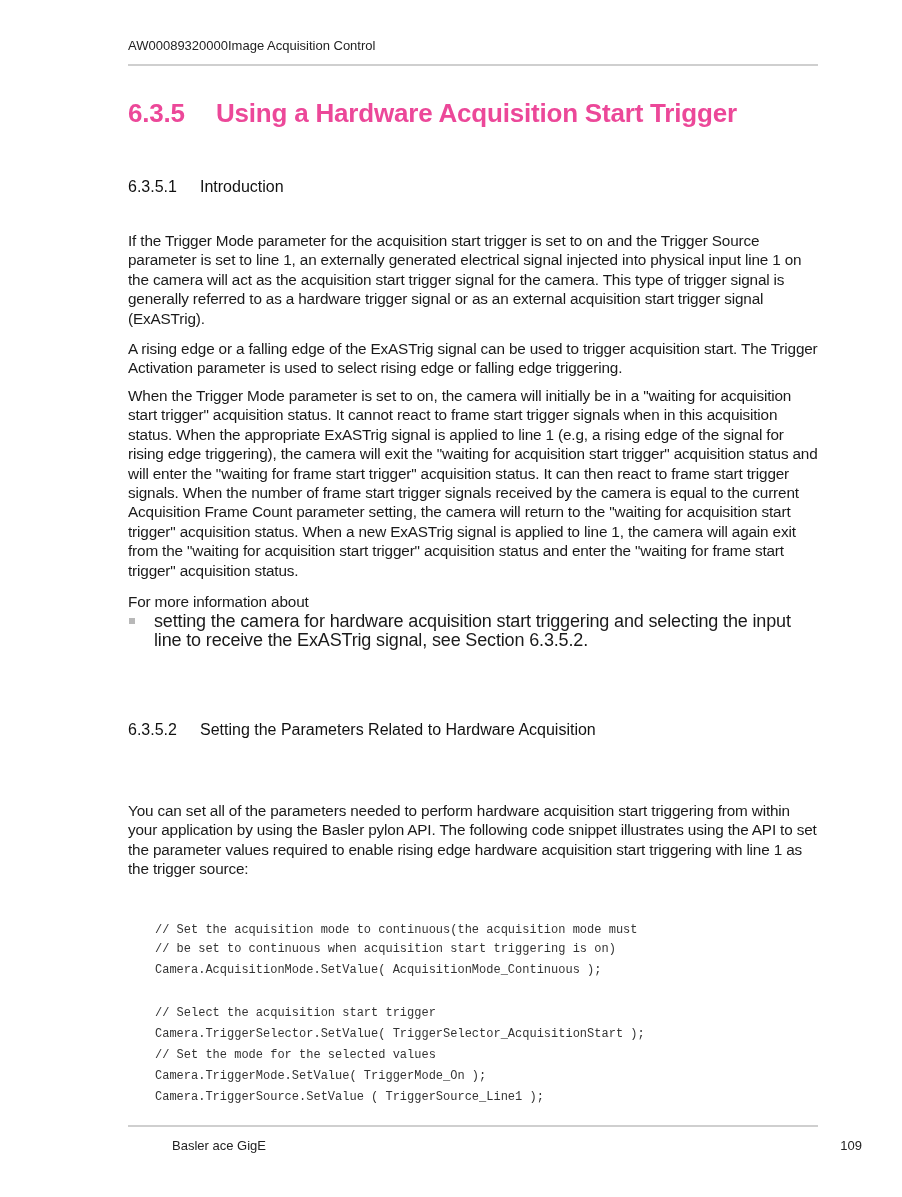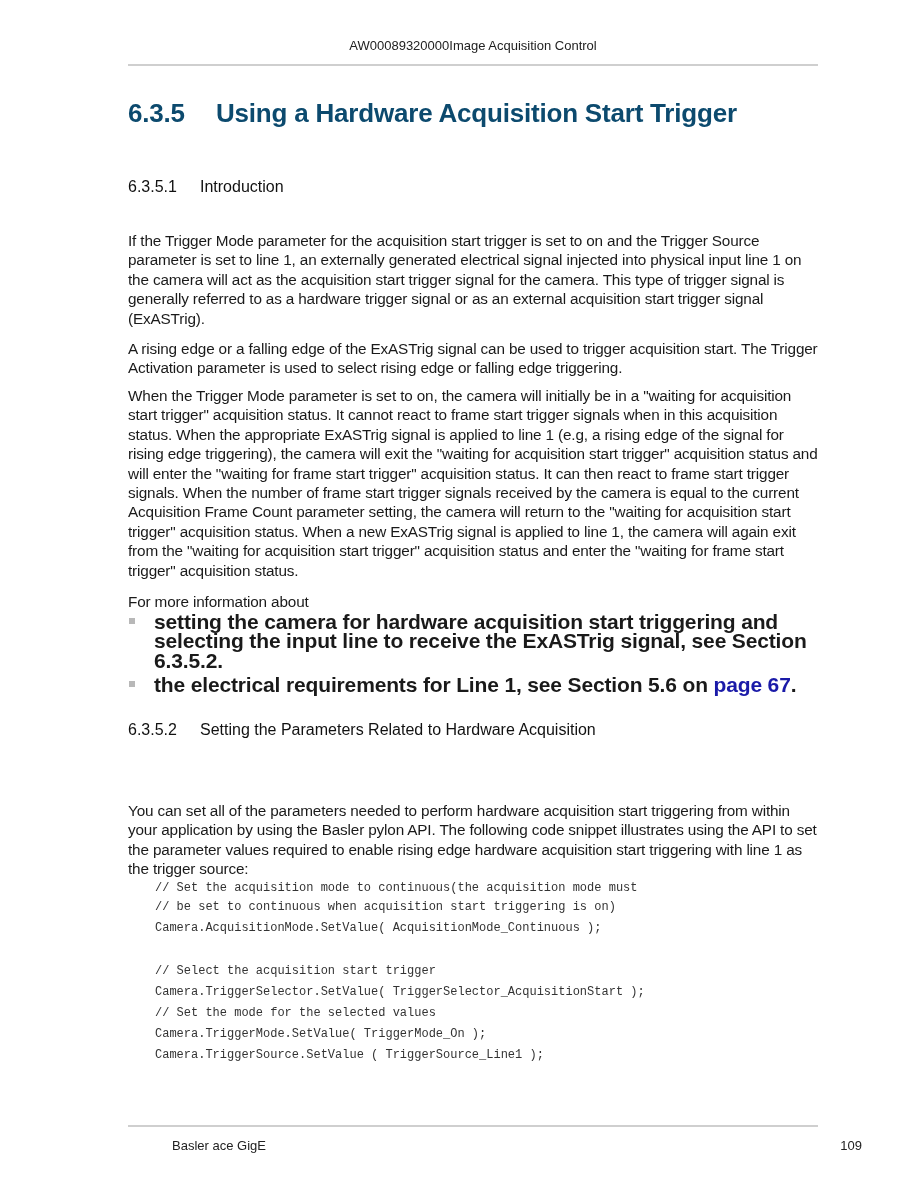--- a/index.html
+++ b/index.html
@@ -9,7 +9,7 @@
     }
     .header {
       position: absolute; left: 128px; top: 38px; width: 690px;
-      display: flex; justify-content: center;
+      display: flex; justify-content: flex-start;
       font-size: 13px; color: #222;
     }
     .header-rule {

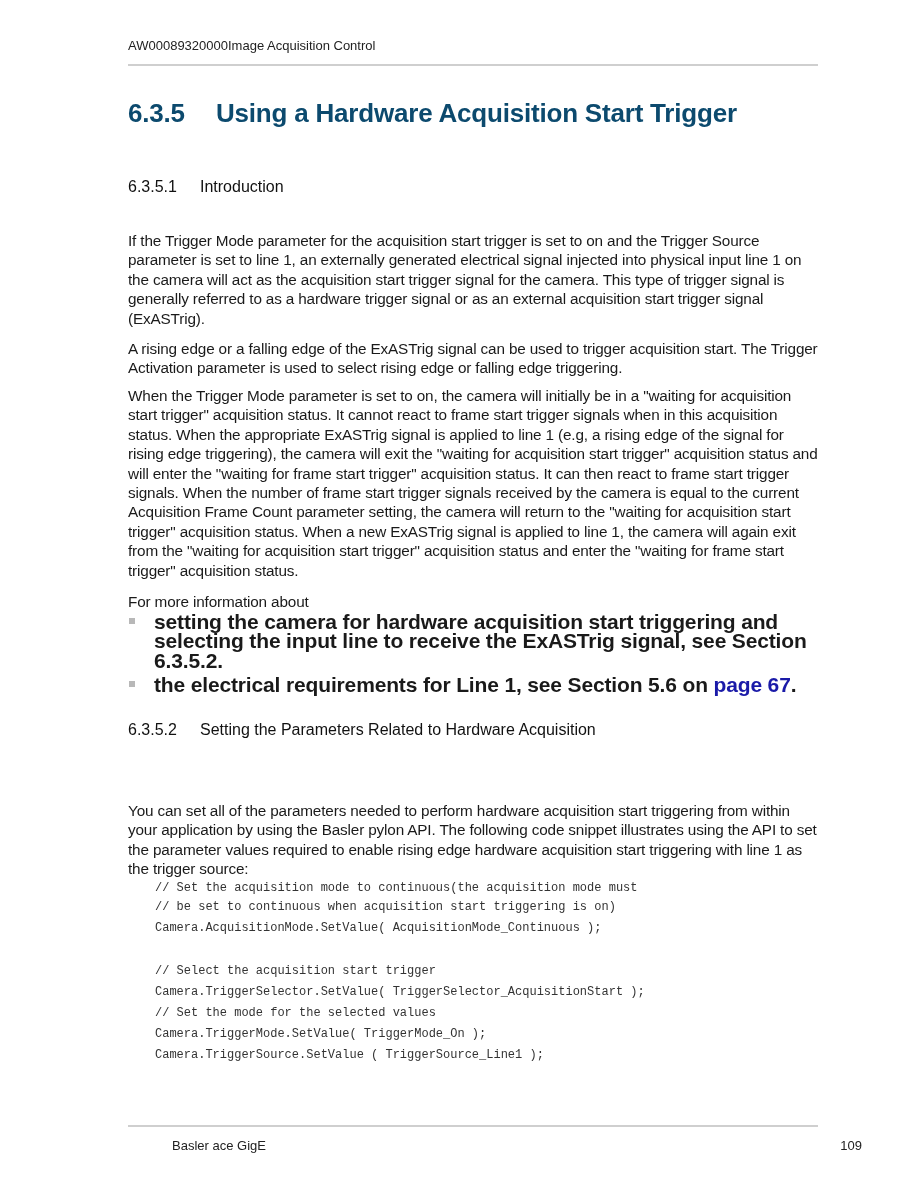--- a/index.html
+++ b/index.html
@@ -18,7 +18,7 @@
     }
     .h1 {
       position: absolute; left: 128px; top: 98px;
-      font-size: 26px; font-weight: bold; color: #0c4a6e; letter-spacing: -0.2px;
+      font-size: 26px; font-weight: bold; color: #ec4899; letter-spacing: -0.2px;
     }
     .h1 .num { display: inline-block; width: 88px; }
     .h2 {

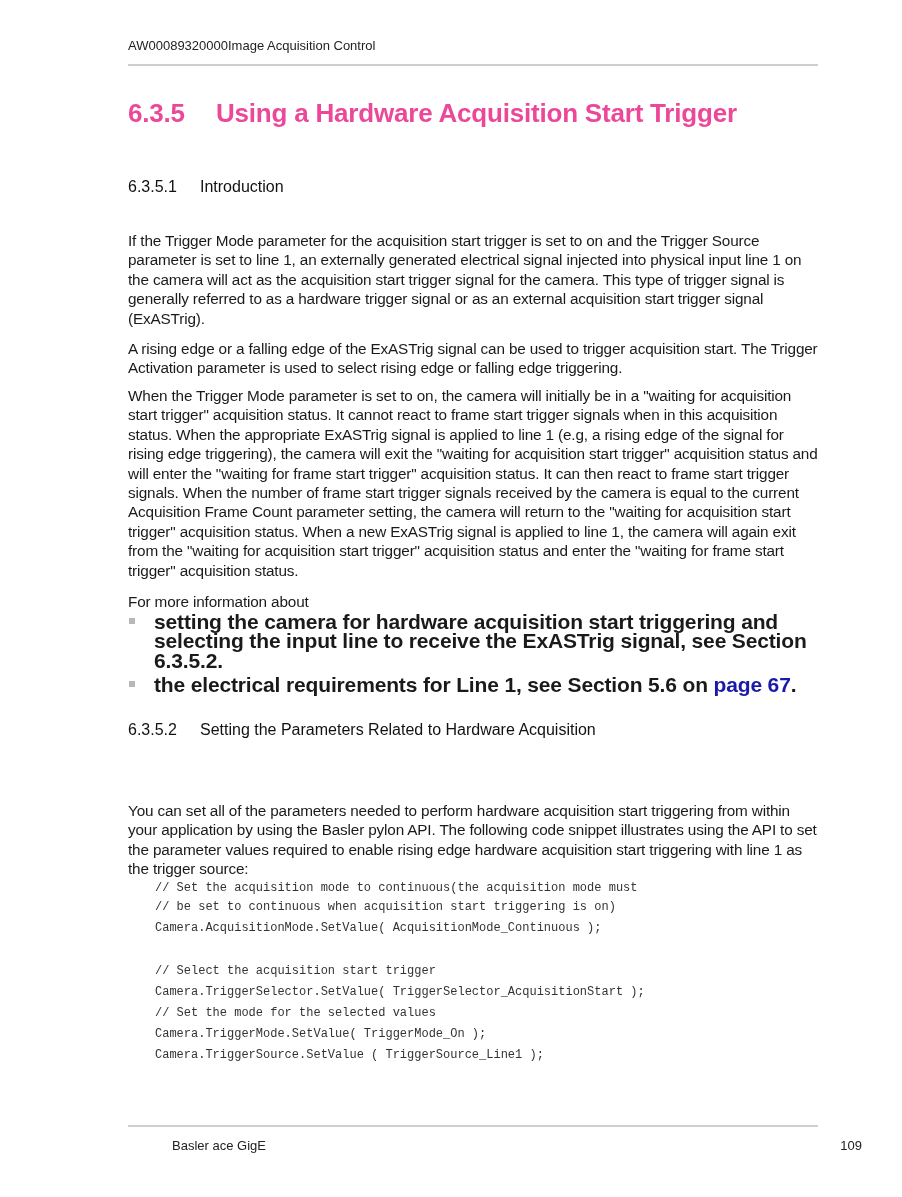--- a/index.html
+++ b/index.html
@@ -36,7 +36,7 @@
     .bullets { position: absolute; left: 128px; width: 690px; top: 612px; margin: 0; padding: 0; list-style: none; }
     .bullets li {
       position: relative; padding-left: 26px;
-      font-size: 21px; line-height: 19.4px; margin-bottom: 5px; letter-spacing: -0.15px; font-weight: bold;
+      font-size: 18px; line-height: 19.4px; margin-bottom: 5px; letter-spacing: -0.15px;
     }
     .bullet-icon {
       position: absolute; left: 1px; top: 6px; width: 6px; height: 6px; background: #b8b8b8;

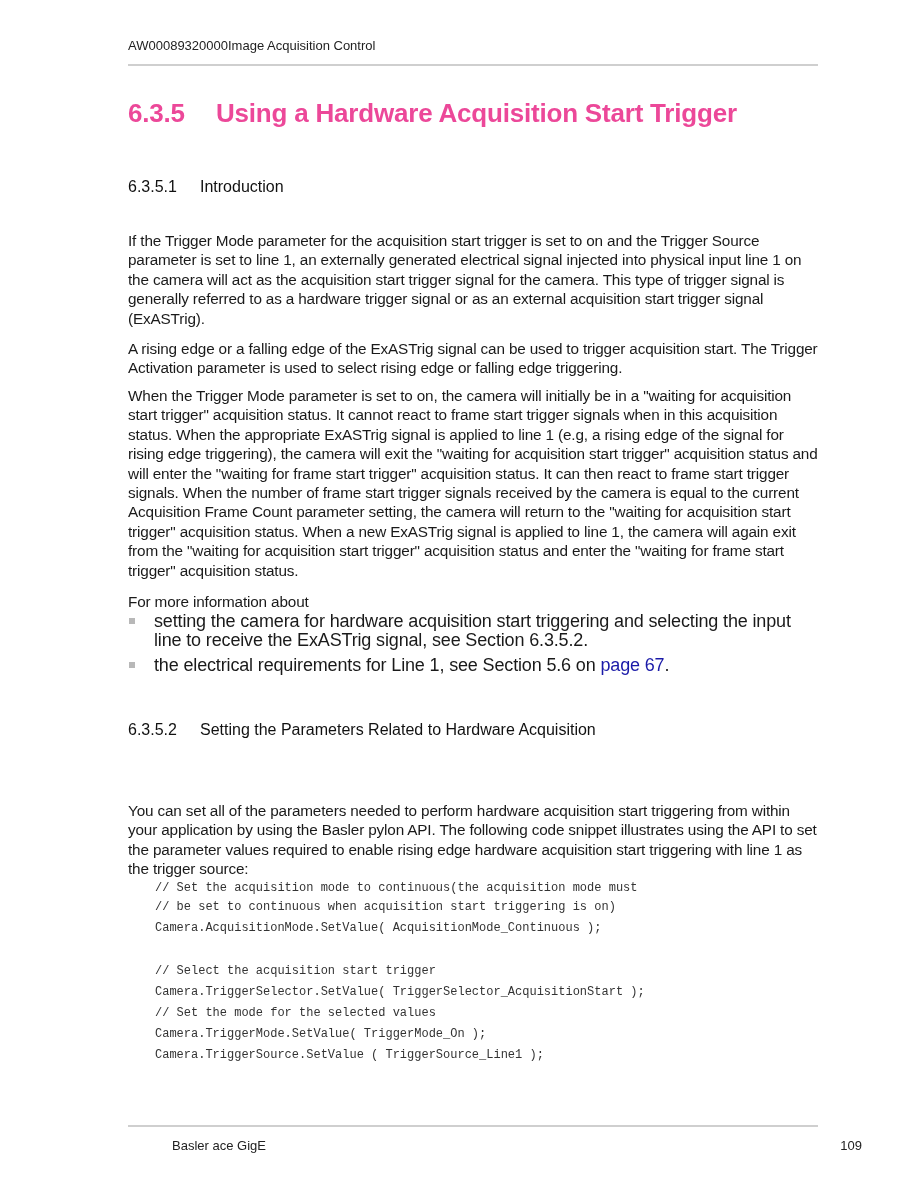--- a/index.html
+++ b/index.html
@@ -85,10 +85,6 @@
     <span class="bullet-icon"></span>
     <span>setting the camera for hardware acquisition start triggering and selecting the input line to receive the ExASTrig signal, see Section 6.3.5.2.</span>
   </li>
-  <li>
-    <span class="bullet-icon"></span>
-    <span>the electrical requirements for Line 1, see Section 5.6 on </span><a class="link">page 67</a><span>.</span>
-  </li>
 </ul>
 
 <div class="h2" style="top:717px;">

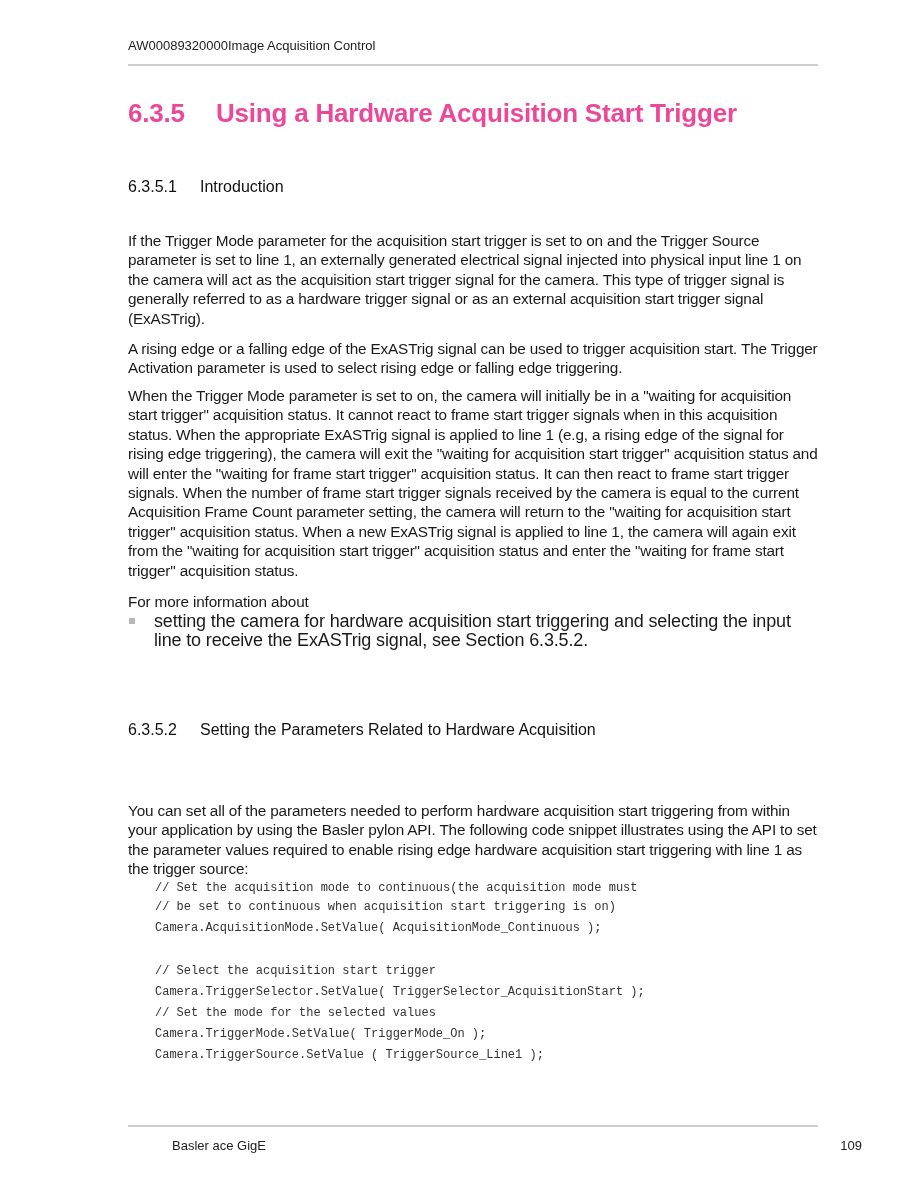--- a/index.html
+++ b/index.html
@@ -47,7 +47,7 @@
       font-family: "Liberation Mono", monospace; font-size: 12px; color: #333;
     }
     .code .line { height: 21px; line-height: 21px; white-space: pre; }
-    .code .line.tight { height: 17px; line-height: 17px; }
+    .code .line.tight { height: 17px; line-height: 17px; margin-top: 42px; }
     .code .blank { height: 22px; }
     .footer-rule {
       position: absolute; left: 128px; top: 1125px; width: 690px; height: 2px; background: #cfcfcf;

